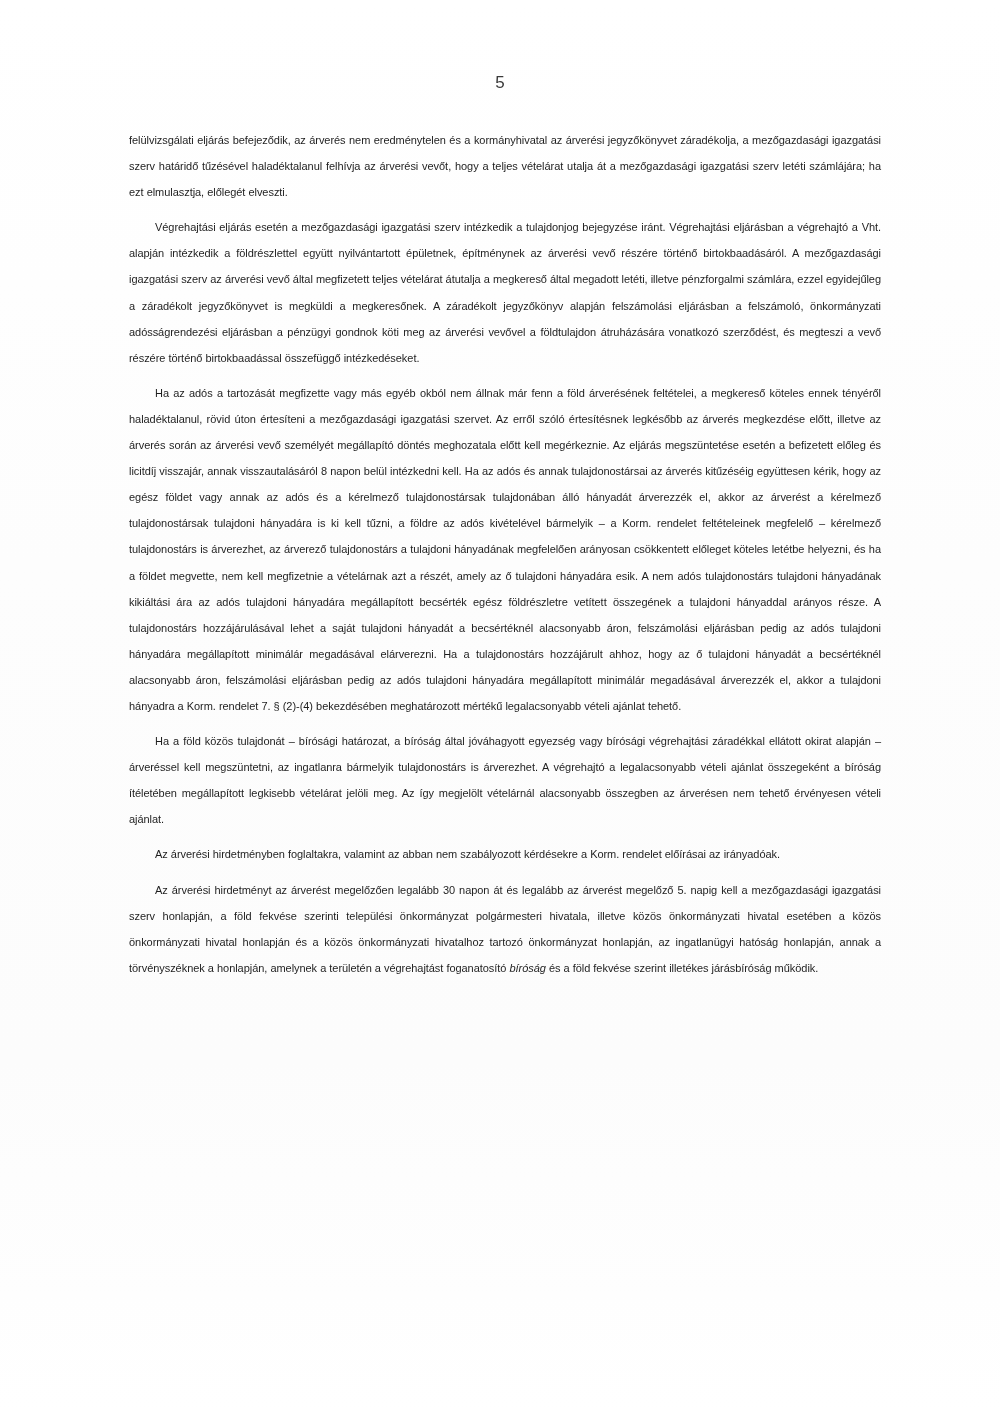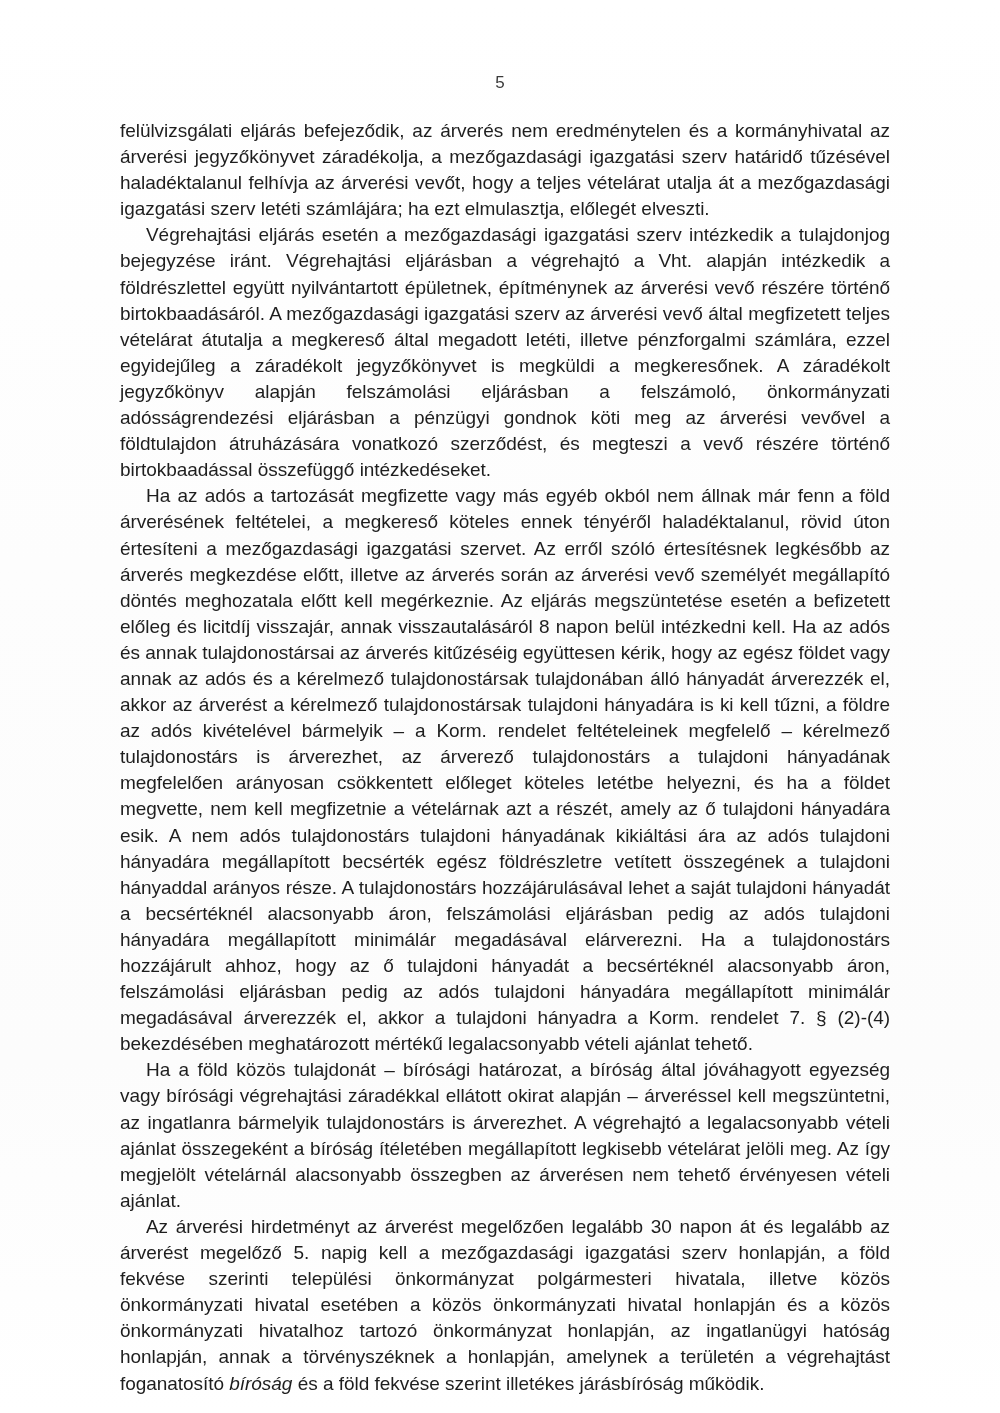--- a/index.html
+++ b/index.html
@@ -53,9 +53,9 @@
   }
 
   p.para {
-    margin: 0;
+    margin: 9px;
     padding: 0;
-    font-size: 19px;
+    font-size: 11px;
     line-height: 26.1px;
     text-align: justify;
     text-justify: inter-word;

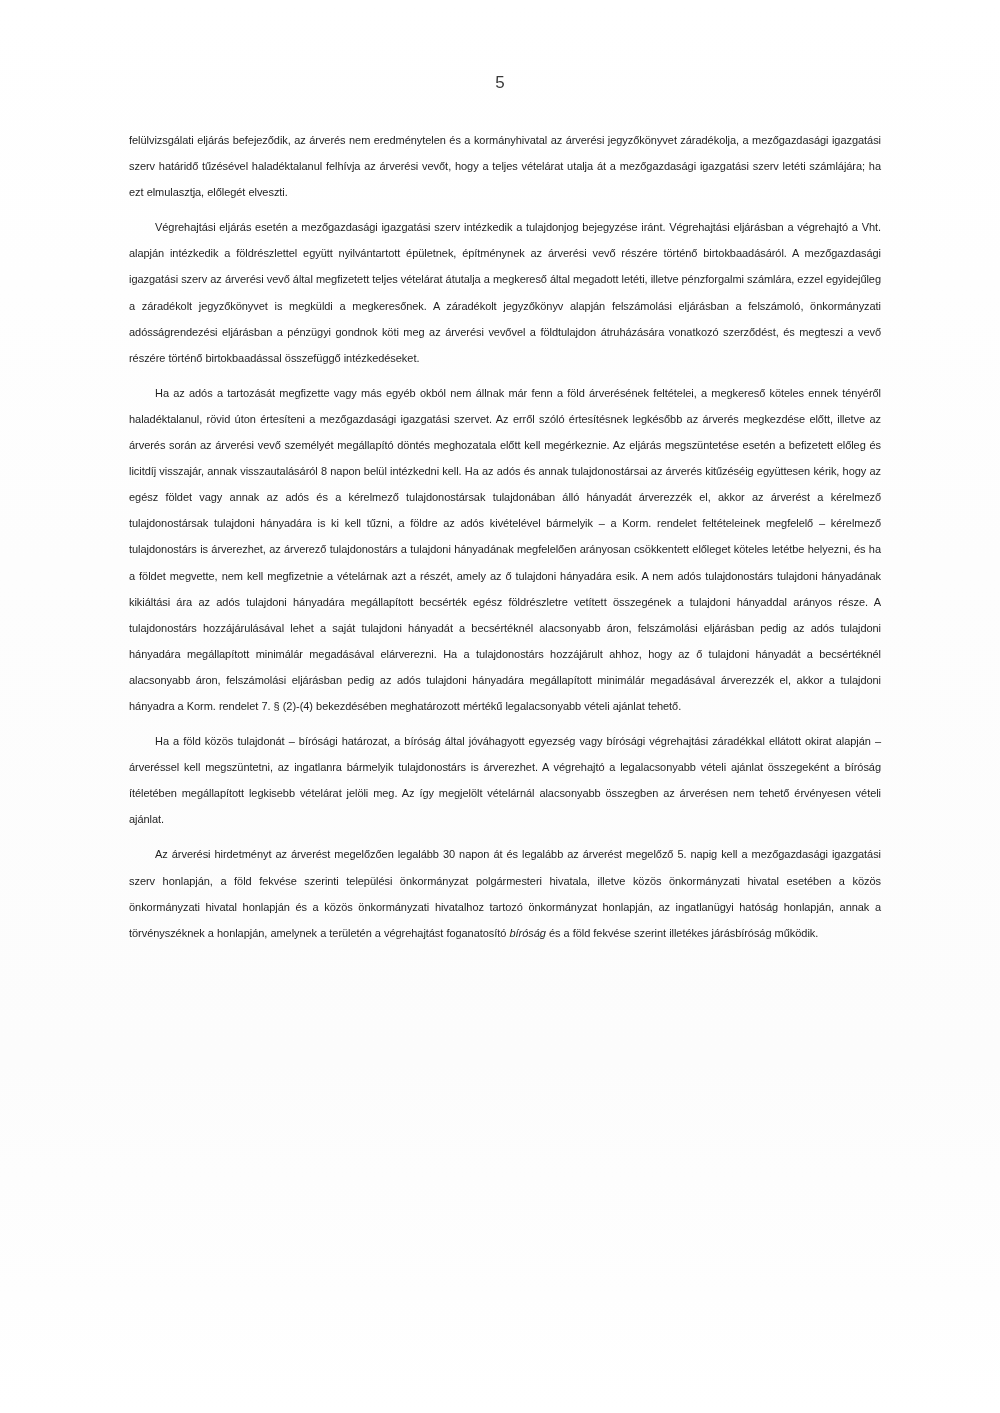--- a/index.html
+++ b/index.html
@@ -98,6 +98,7 @@
 
     <p class="para">Ha a föld közös tulajdonát – bírósági határozat, a bíróság által jóváhagyott egyezség vagy bírósági végrehajtási záradékkal ellátott okirat alapján – árveréssel kell megszüntetni, az ingatlanra bármelyik tulajdonostárs is árverezhet. A végrehajtó a legalacsonyabb vételi ajánlat összegeként a bíróság ítéletében megállapított legkisebb vételárat jelöli meg. Az így megjelölt vételárnál alacsonyabb összegben az árverésen nem tehető érvényesen vételi ajánlat.</p>
 
+    <p class="para">Az árverési hirdetményben foglaltakra, valamint az abban nem szabályozott kérdésekre a Korm. rendelet előírásai az irányadóak.</p>
 
     <p class="para"><span>Az árverési hirdetményt az árverést megelőzően legalább 30 napon át és legalább az árverést megelőző 5. napig kell a mezőgazdasági igazgatási szerv honlapján, a föld fekvése szerinti települési önkormányzat polgármesteri hivatala, illetve közös önkormányzati hivatal esetében a közös önkormányzati hivatal honlapján és a közös önkormányzati hivatalhoz tartozó önkormányzat honlapján, az ingatlanügyi hatóság honlapján, annak a törvényszéknek a honlapján, amelynek a területén a végrehajtást foganatosító </span><em class="italic-term">bíróság</em><span> és a föld fekvése szerint illetékes járásbíróság működik.</span></p>
 

